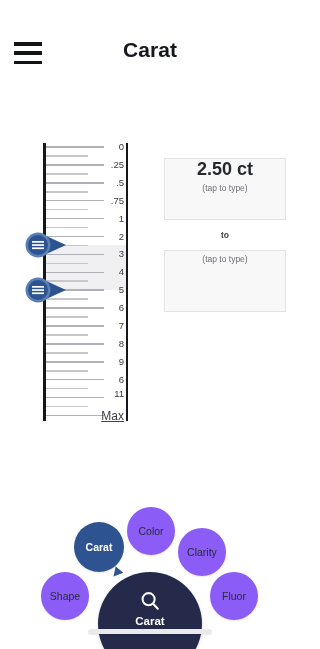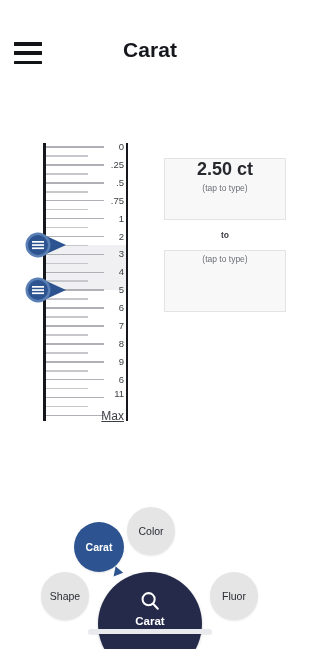--- a/index.html
+++ b/index.html
@@ -67,7 +67,7 @@
   .bubble {
     position:absolute; border-radius:50%;
     display:flex; align-items:center; justify-content:center;
-    font-size:10.5px; color:#2a2c33; background:#e5e5e5;
+    font-size:10.5px; color:#2a2c33; background:#8b5cf6;
     box-shadow:0 1px 2px rgba(0,0,0,.10); cursor:pointer; text-align:center;
   }
   .bubble.selected { background:#2d5490; color:#ffffff; font-weight:600; }

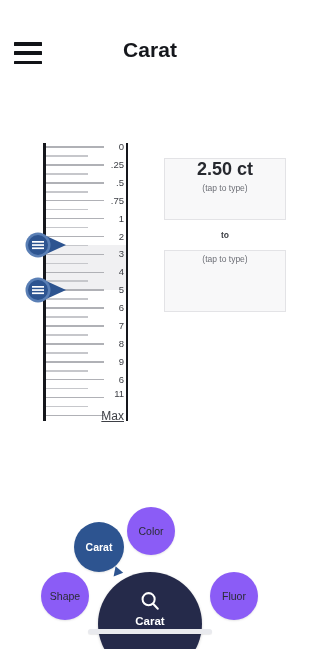--- a/index.html
+++ b/index.html
@@ -198,6 +198,9 @@
     <div class="bubble" style="left:127px; top:9px; width:48px; height:48px;">
       <span>Color</span>
     </div>
+    <div class="bubble" style="left:178px; top:30px; width:48px; height:48px;">
+      <span>Clarity</span>
+    </div>
     <div class="bubble" style="left:41px; top:74px; width:48px; height:48px;">
       <span>Shape</span>
     </div>

